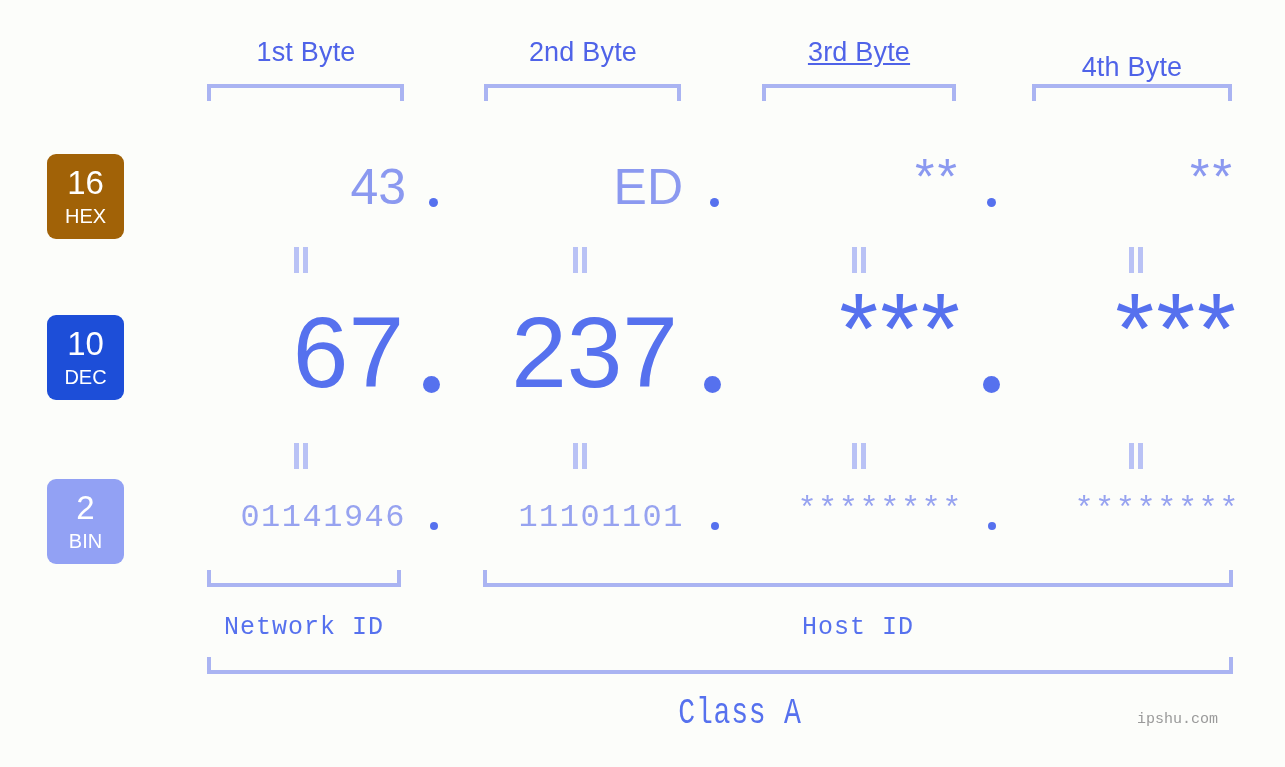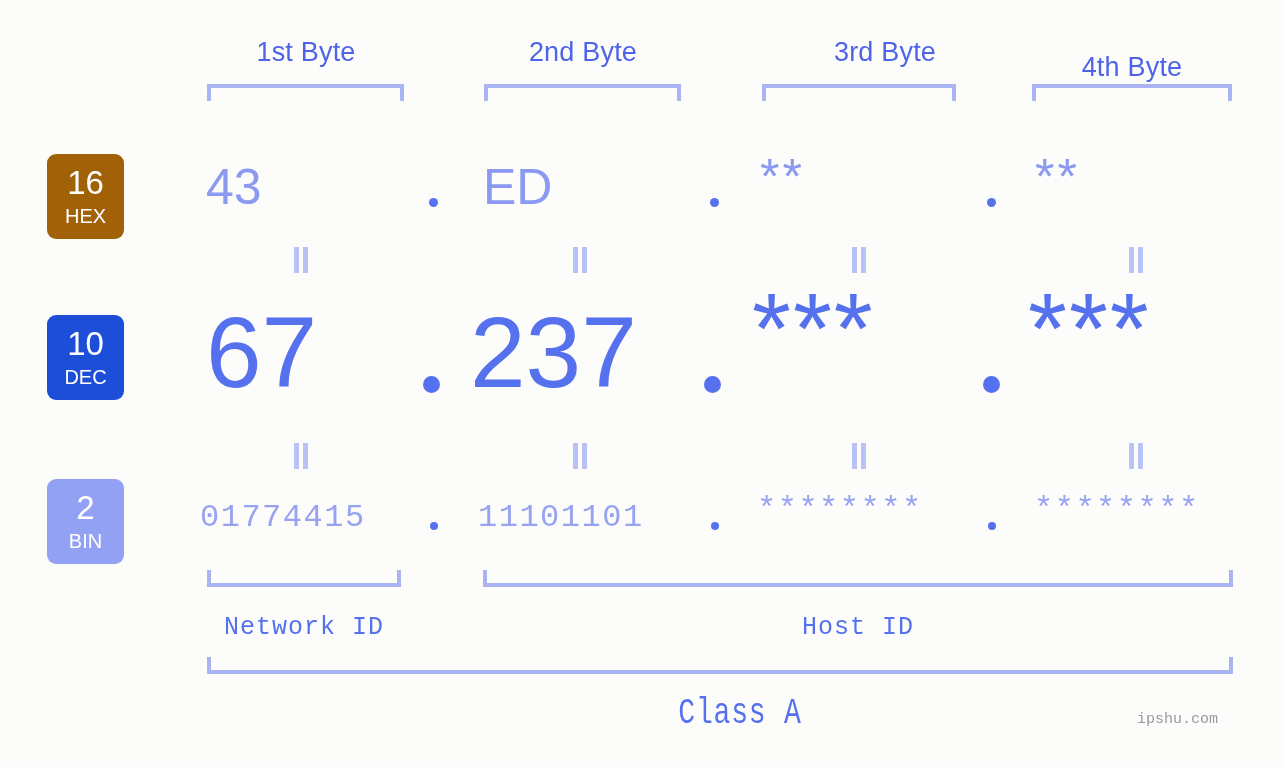--- a/index.html
+++ b/index.html
@@ -209,7 +209,7 @@
 
   <div class="byte-label" style="left:206px; width:200px;">1st Byte</div>
   <div class="byte-label" style="left:483px; width:200px;">2nd Byte</div>
-  <div class="byte-label" style="left:787px; width:196px;">3rd Byte</div>
+  <div class="byte-label" style="left:761px; width:196px;text-decoration:underline;">3rd Byte</div>
   <div class="byte-label" style="left:1031px; width:202px;margin-top:15px;">4th Byte</div>
 
   <div class="bracket-top" style="left:207px; width:197px;"></div>

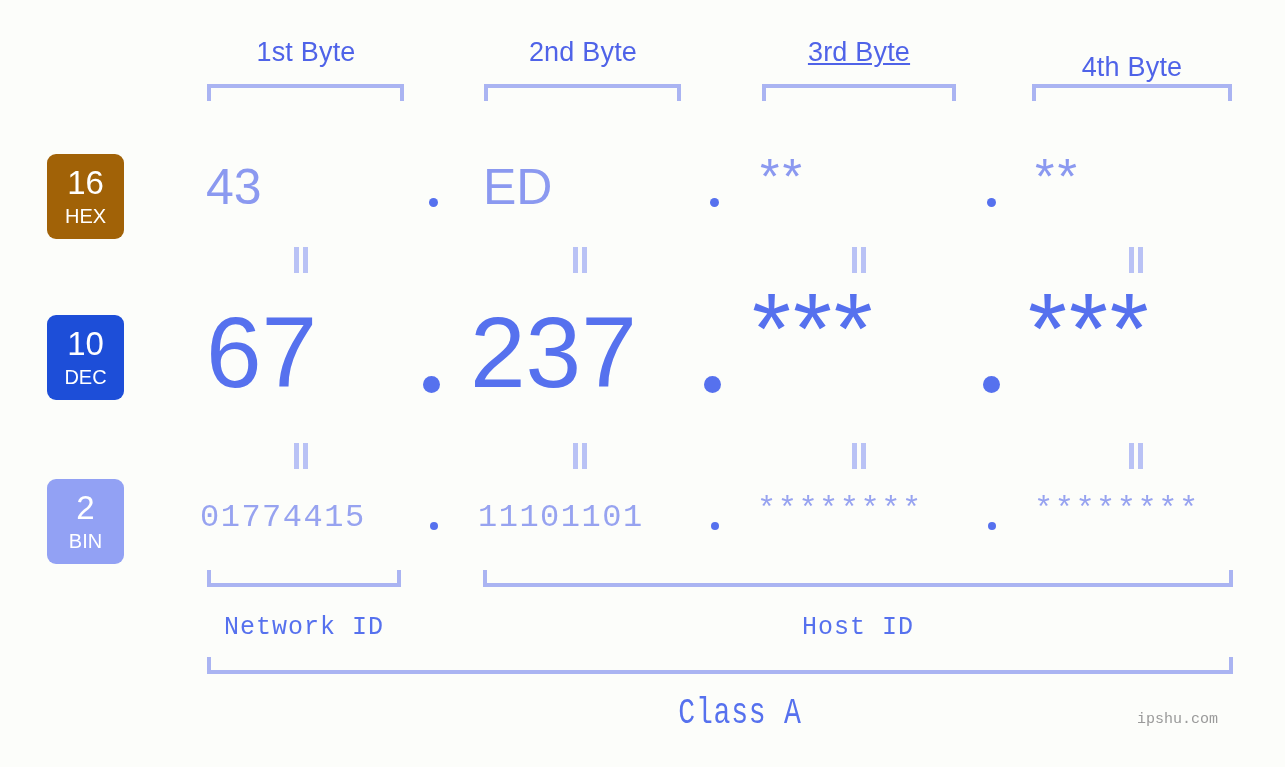--- a/index.html
+++ b/index.html
@@ -86,7 +86,7 @@
   
   .val {
     position: absolute;
-    text-align: left;
+    text-align: right;
     white-space: nowrap;
   }
 

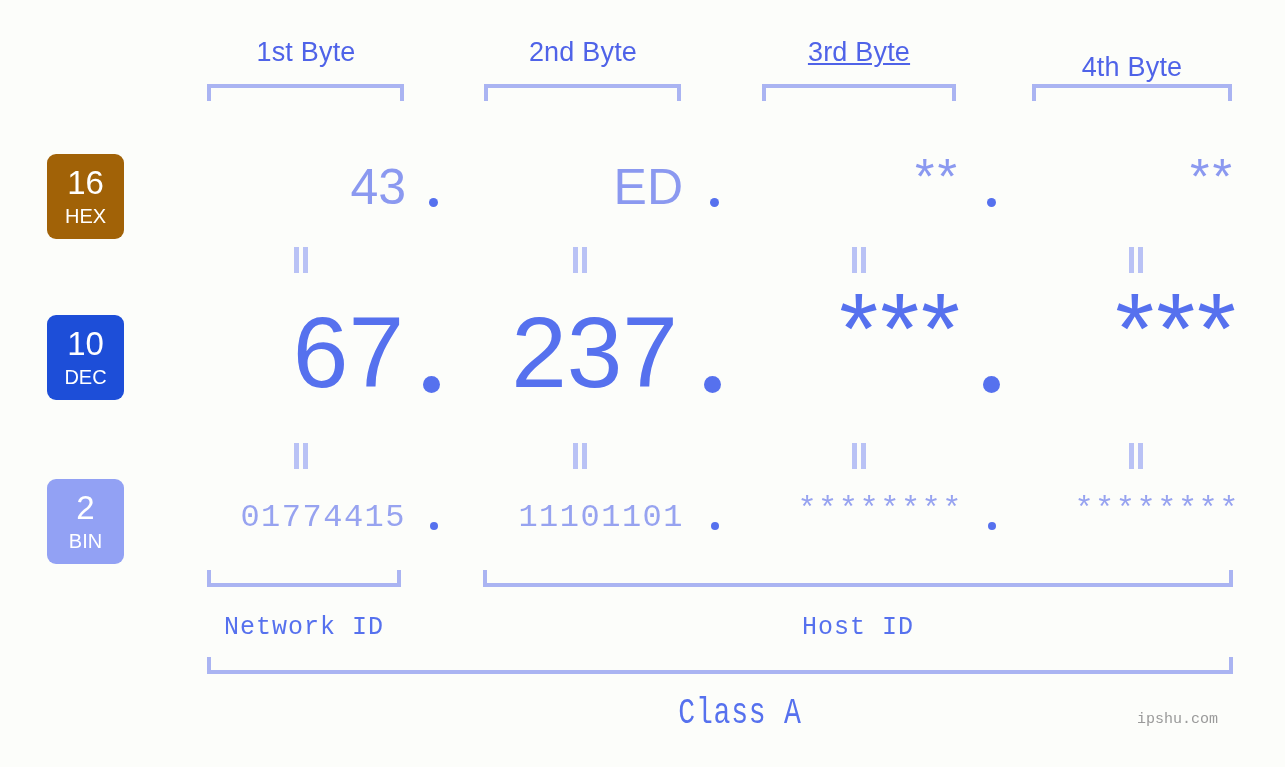--- a/index.html
+++ b/index.html
@@ -284,7 +284,7 @@
       <i></i>
     </div>
 
-  <div class="val bin-val" style="left:200px; width:206px;">01774415</div>
+  <div class="val bin-val" style="left:200px; width:206px;">01141946</div>
   <div class="val bin-val" style="left:478px; width:206px;">11101101</div>
   <div class="val bin-star" style="left:757px; width:206px;">********</div>
   <div class="val bin-star" style="left:1034px; width:206px;">********</div>

